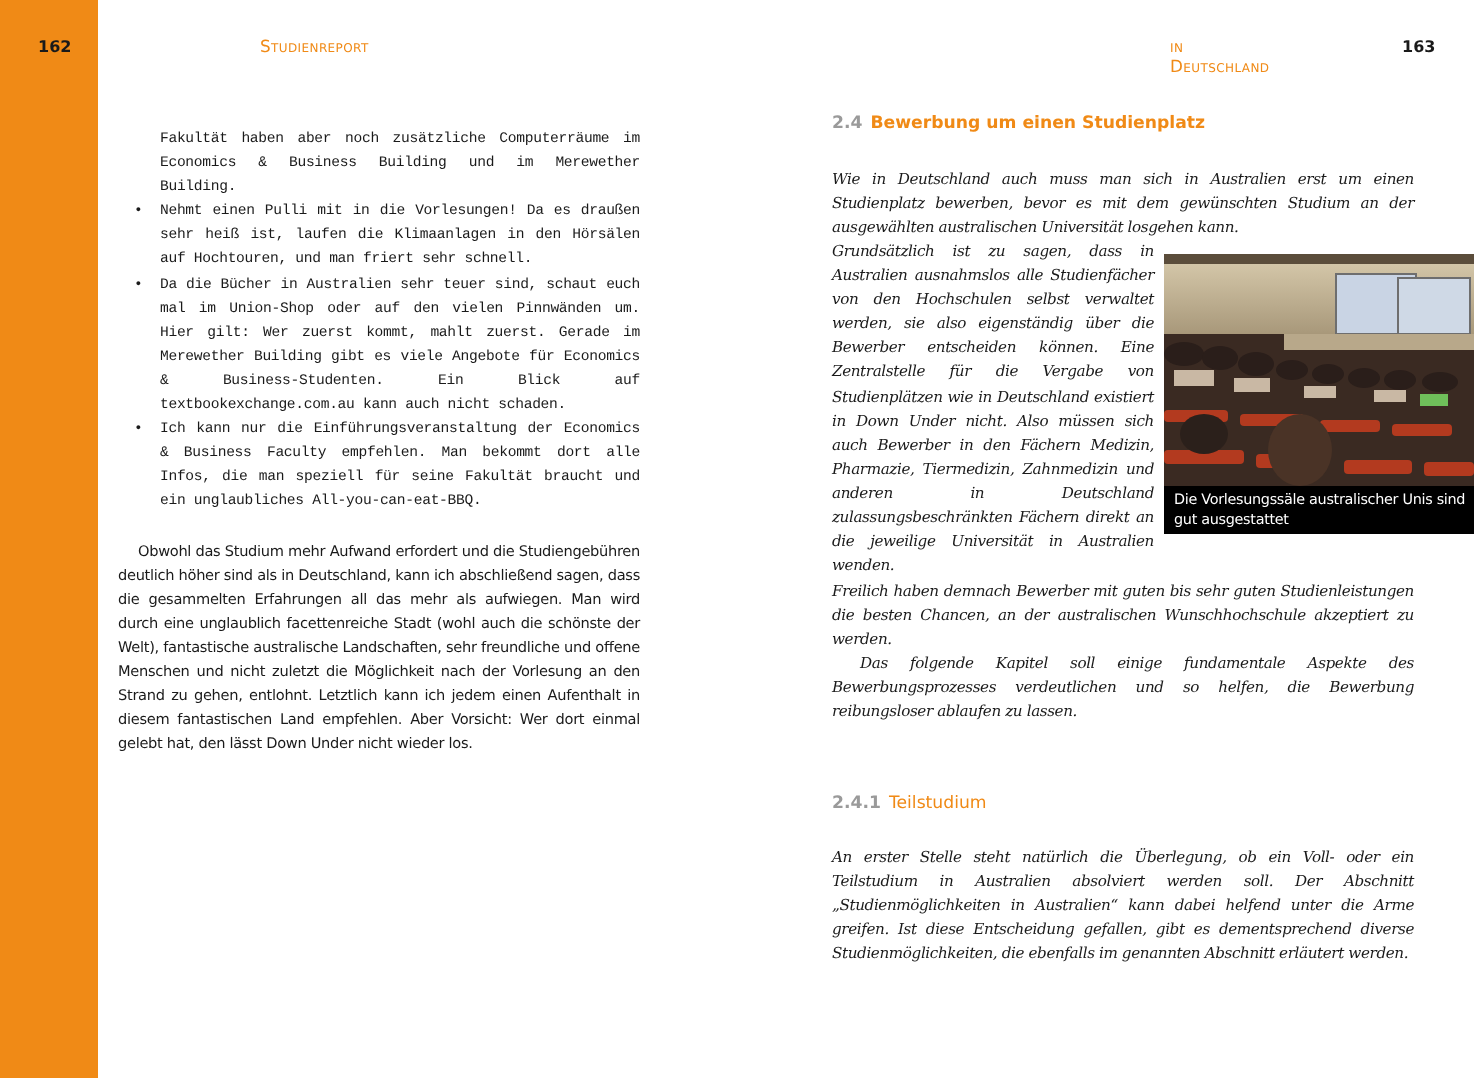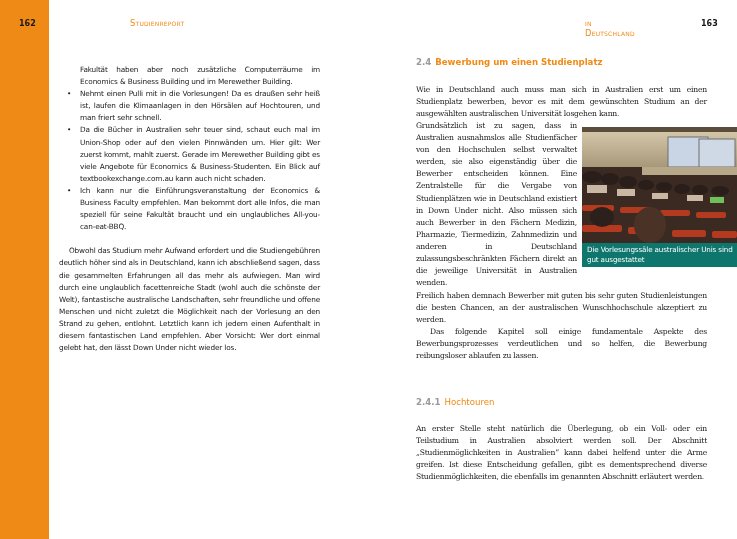--- a/index.html
+++ b/index.html
@@ -12,7 +12,7 @@
   .running-head { position:absolute; font-family:"DejaVu Sans", sans-serif; font-size:8.4px; color:#f08a16; letter-spacing:0.2px; font-variant:small-caps; }
   .sans-col { position:absolute; left:80px; top:64px; width:240px; font-family:"DejaVu Sans", sans-serif; font-size:7.3px; line-height:12.1px; color:#1a1a1a; text-align:justify; letter-spacing:-0.15px; }
   .sans-col ul { list-style:none; margin:0; padding:0; }
-  .sans-col li { position:relative; padding-left:0; margin:0; }
+  .sans-col li { position:relative; padding-left:0; margin:0;font-family:Liberation Mono, monospace; }
   .sans-col li.bullet::before { content:"\2022"; position:absolute; left:-13px; top:0; color:#1a1a1a; }
   .sans-col p { margin:0; text-indent:10px; }
   .sans-col .gap { height:12px; }

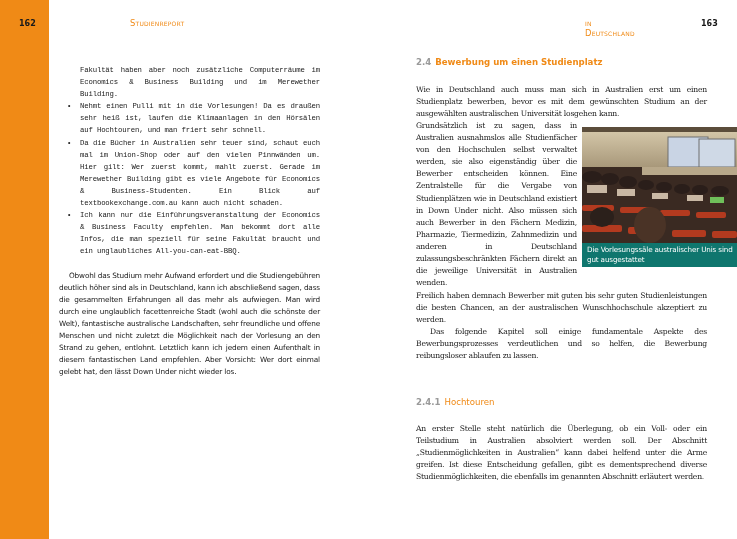--- a/index.html
+++ b/index.html
@@ -18,7 +18,7 @@
   .sans-col .gap { height:12px; }
   .serif-head { position:absolute; font-family:"DejaVu Sans", sans-serif; font-weight:bold; font-size:8.6px; color:#f08a16; }
   .serif-head .num { color:#9a9a9a; font-weight:bold; margin-right:4px; }
-  .serif-text { position:absolute; font-family:"DejaVu Serif", serif; font-size:7.6px; line-height:12.1px; color:#1a1a1a; text-align:justify; letter-spacing:-0.2px; }
+  .serif-text { position:absolute; font-family:"DejaVu Serif", serif; font-size:7.6px; line-height:12.1px; color:#1a1a1a; text-align:justify; letter-spacing:-0.2px;font-style:italic; }
   .serif-text p { margin:0; }
   .serif-text p.indent { text-indent:14px; }
   .photo { position:absolute; left:582px; top:127px; width:155px; height:140px; overflow:hidden; }

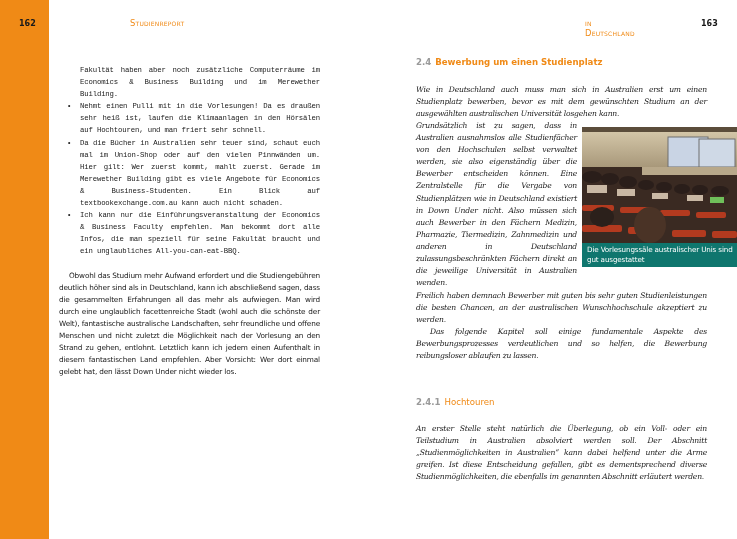--- a/index.html
+++ b/index.html
@@ -23,7 +23,7 @@
   .serif-text p.indent { text-indent:14px; }
   .photo { position:absolute; left:582px; top:127px; width:155px; height:140px; overflow:hidden; }
   .photo svg { display:block; }
-  .caption { position:absolute; left:0; bottom:0; width:155px; height:24px; background:#0f766e; color:#fff; font-family:"DejaVu Sans", sans-serif; font-size:7.2px; line-height:10px; padding:2px 0 0 5px; box-sizing:border-box; letter-spacing:-0.15px; }
+  .caption { position:absolute; left:0; bottom:0; width:155px; height:24px; background:#000000; color:#fff; font-family:"DejaVu Sans", sans-serif; font-size:7.2px; line-height:10px; padding:2px 0 0 5px; box-sizing:border-box; letter-spacing:-0.15px; }
 </style>
 </head>
 <body>

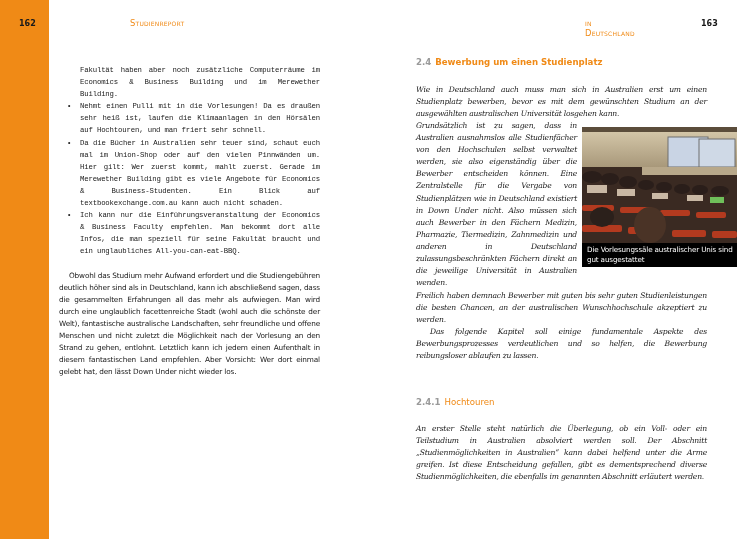--- a/index.html
+++ b/index.html
@@ -69,7 +69,7 @@
   </div>
 
   <div class="serif-head" style="left:416px; top:397px; font-weight:normal;">
-    <span class="num">2.4.1</span><span>Hochtouren</span>
+    <span class="num">2.4.1</span><span>Teilstudium</span>
   </div>
   <div class="serif-text" style="left:416px; top:423px; width:291px;">
     <p>An erster Stelle steht natürlich die Überlegung, ob ein Voll- oder ein Teilstudium in Australien absolviert werden soll. Der Abschnitt „Studienmöglichkeiten in Australien“ kann dabei helfend unter die Arme greifen. Ist diese Entscheidung gefallen, gibt es dementsprechend diverse Studienmöglichkeiten, die ebenfalls im genannten Abschnitt erläutert werden.</p>

